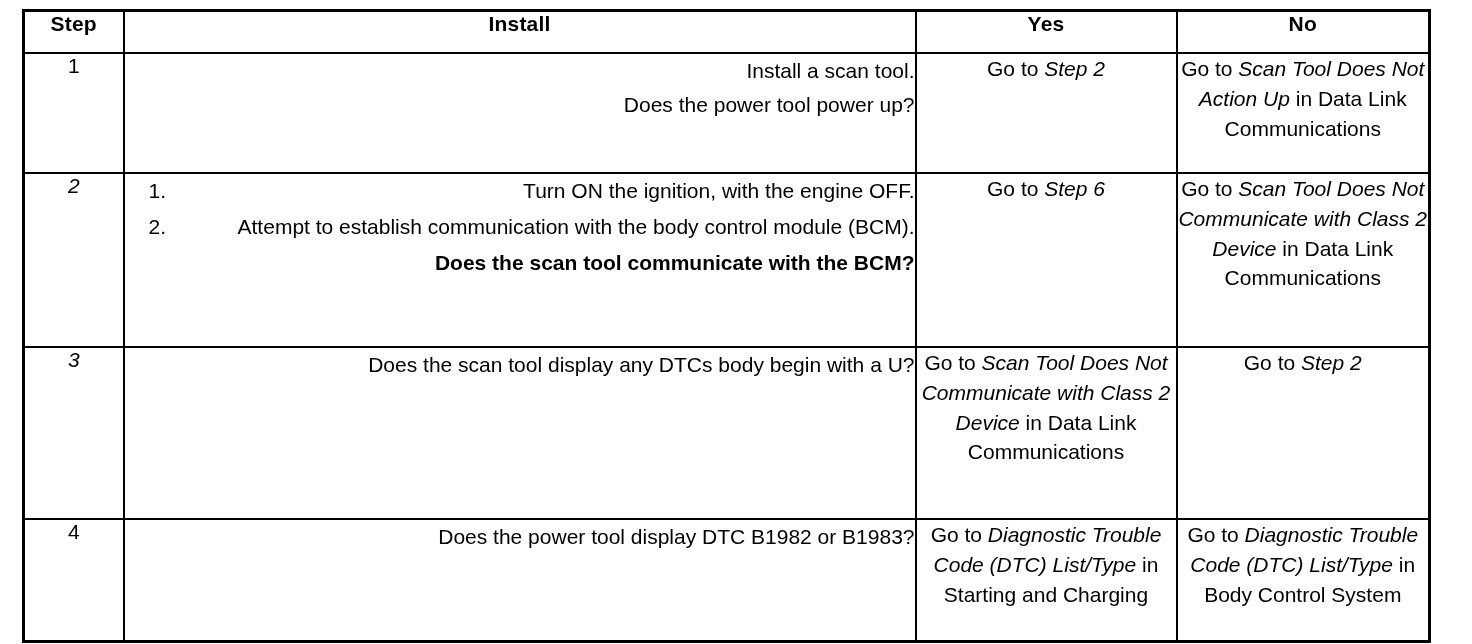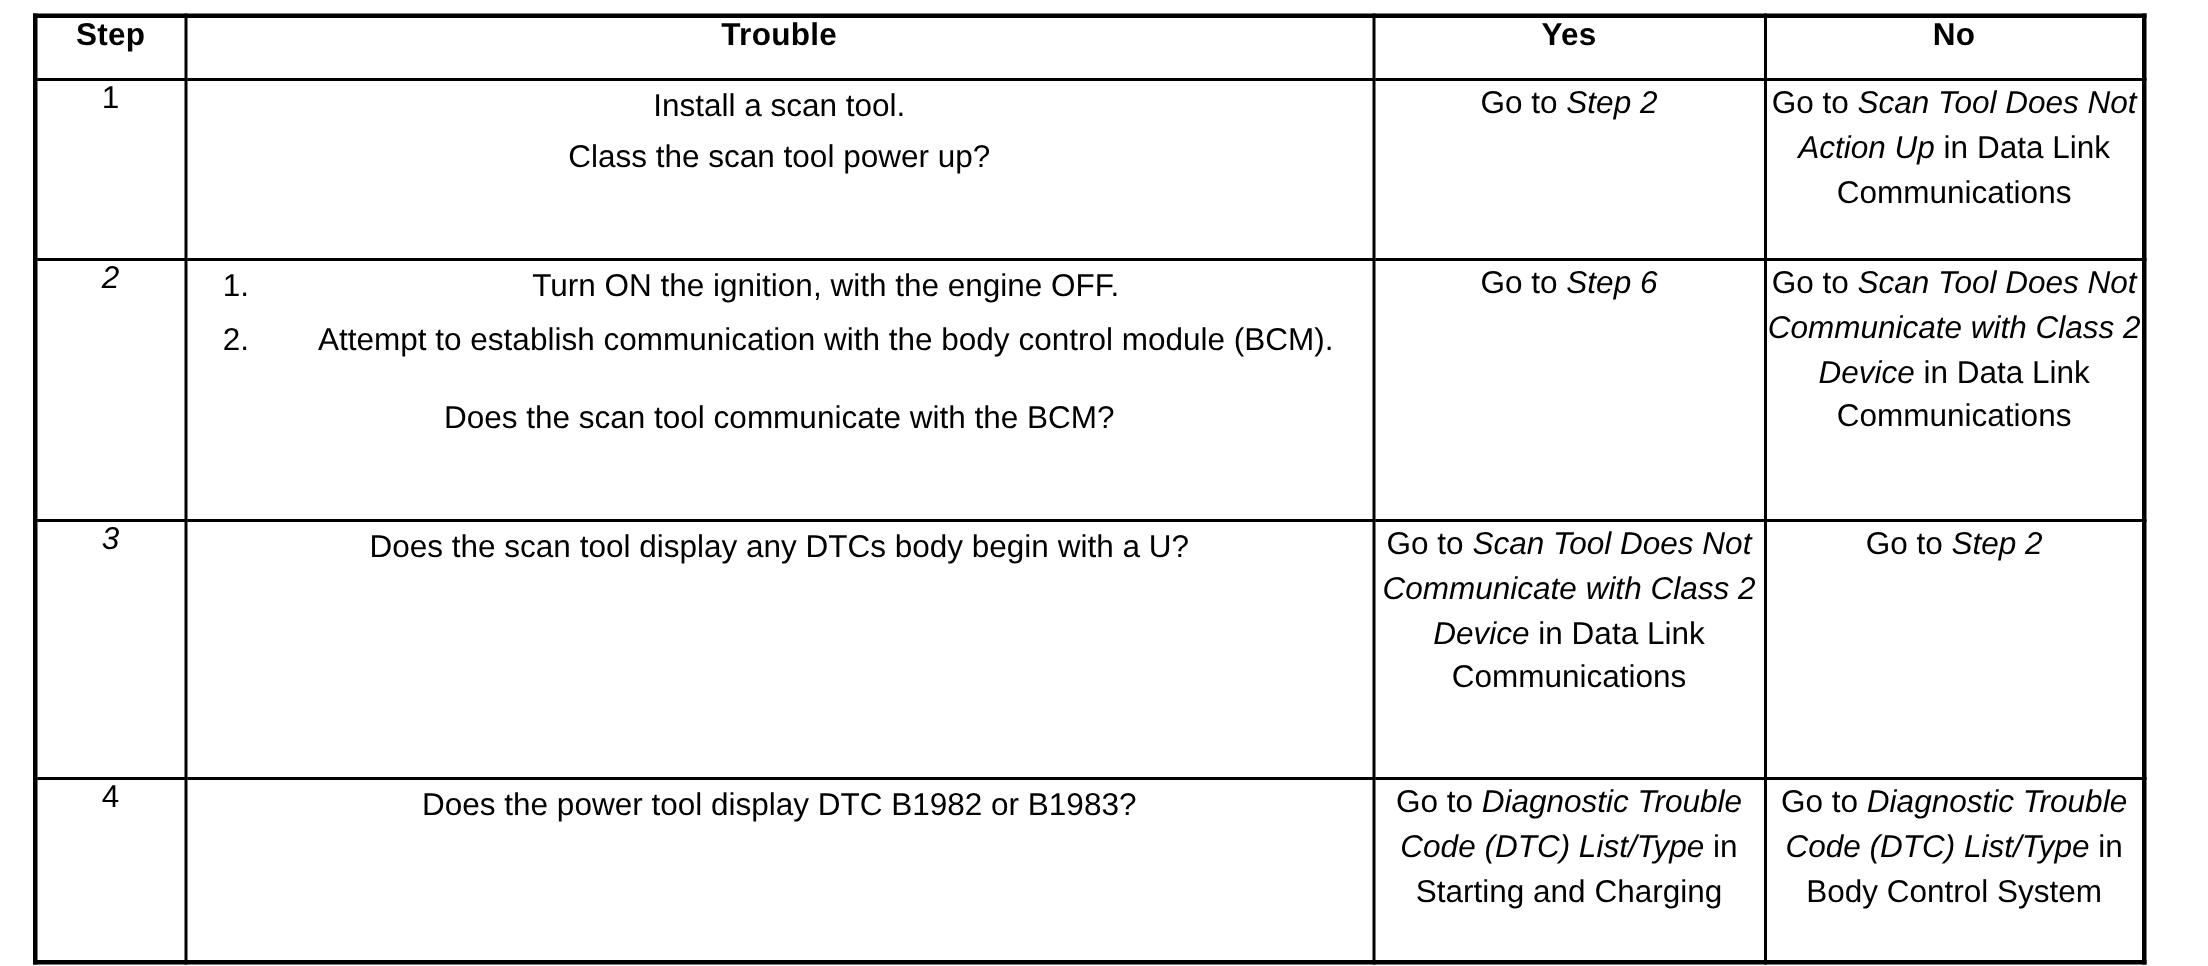--- a/index.html
+++ b/index.html
@@ -136,7 +136,7 @@
     <thead>
       <tr>
         <th class="hdr-cell">Step</th>
-        <th class="hdr-cell">Trouble</th>
+        <th class="hdr-cell">Install</th>
         <th class="hdr-cell">Yes</th>
         <th class="hdr-cell">No</th>
       </tr>

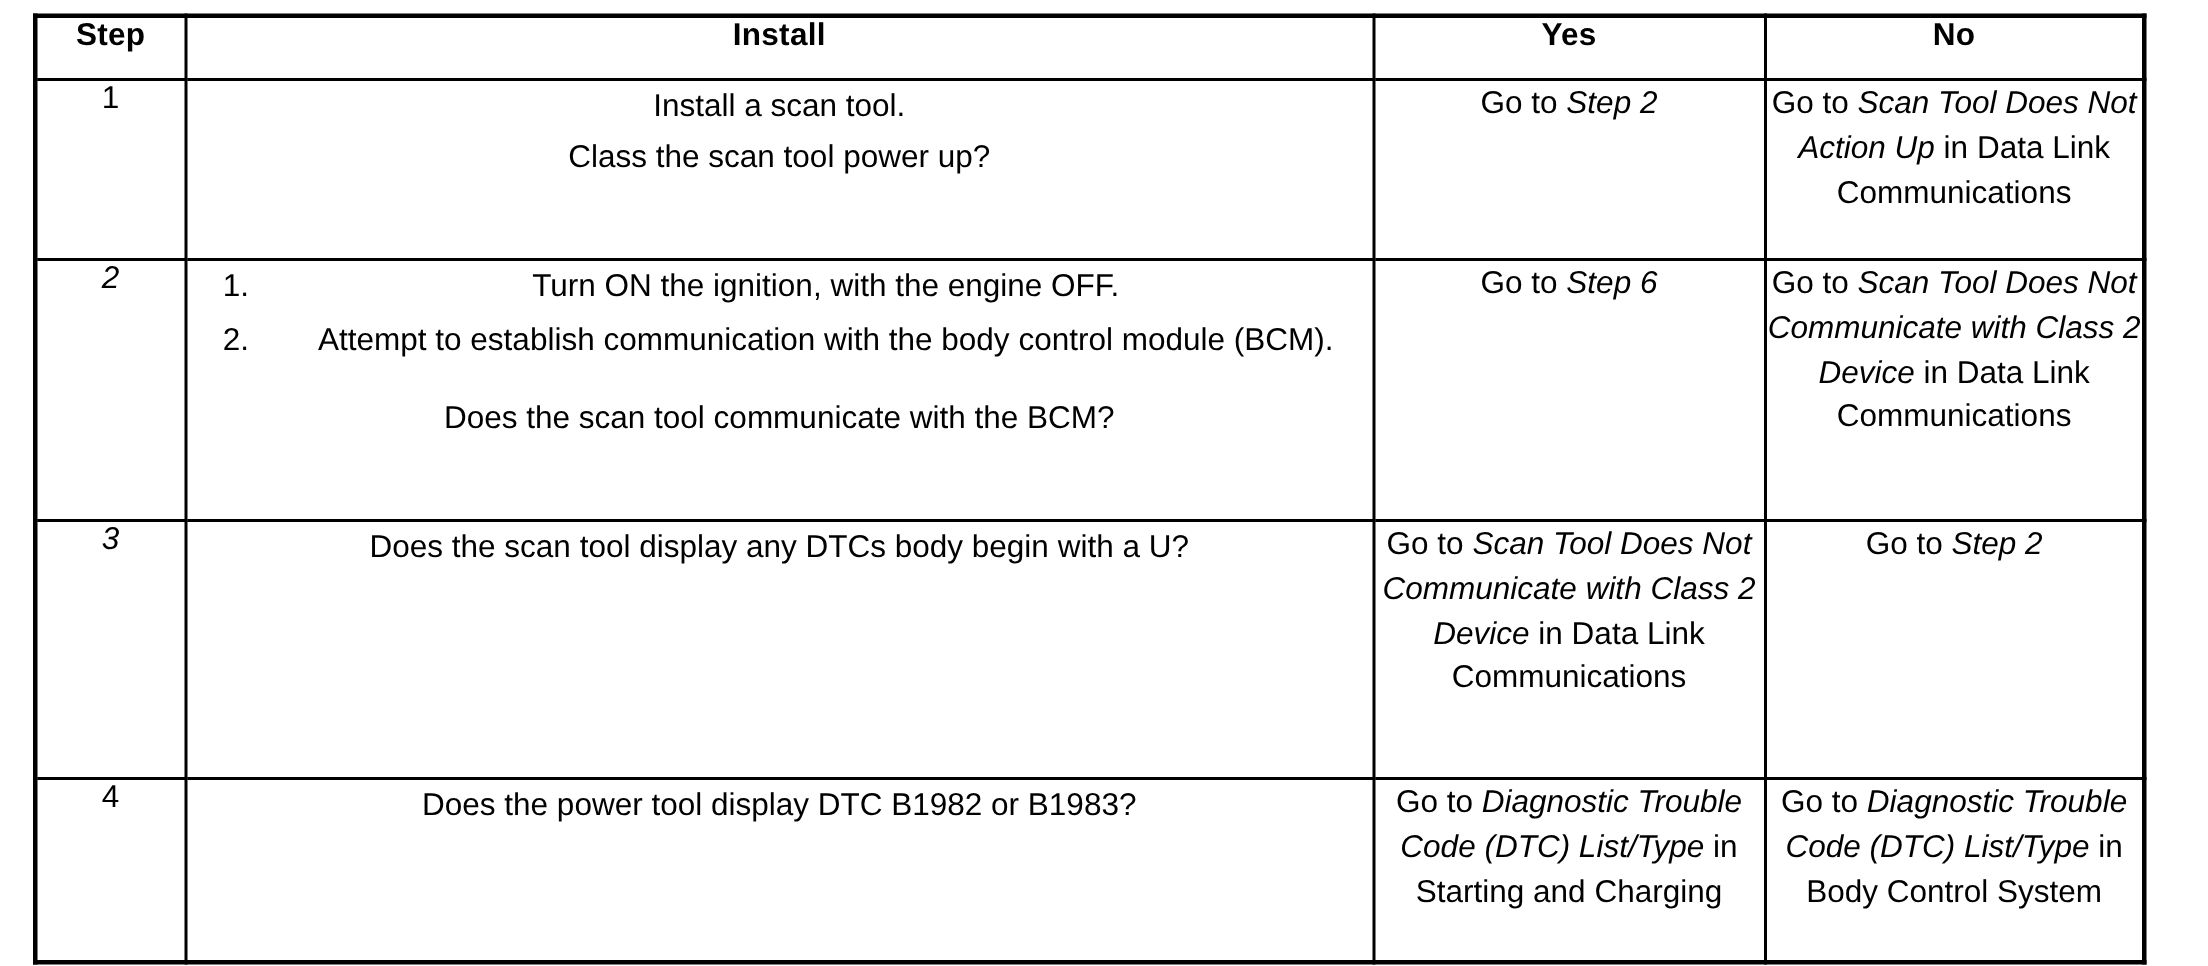--- a/index.html
+++ b/index.html
@@ -78,7 +78,7 @@
     padding: 12px 10px 8px 10px;
     font-size: 21px;
     line-height: 1.62;
-    text-align: center;
+    text-align: right;
   }
   .action-line {
     white-space: nowrap;

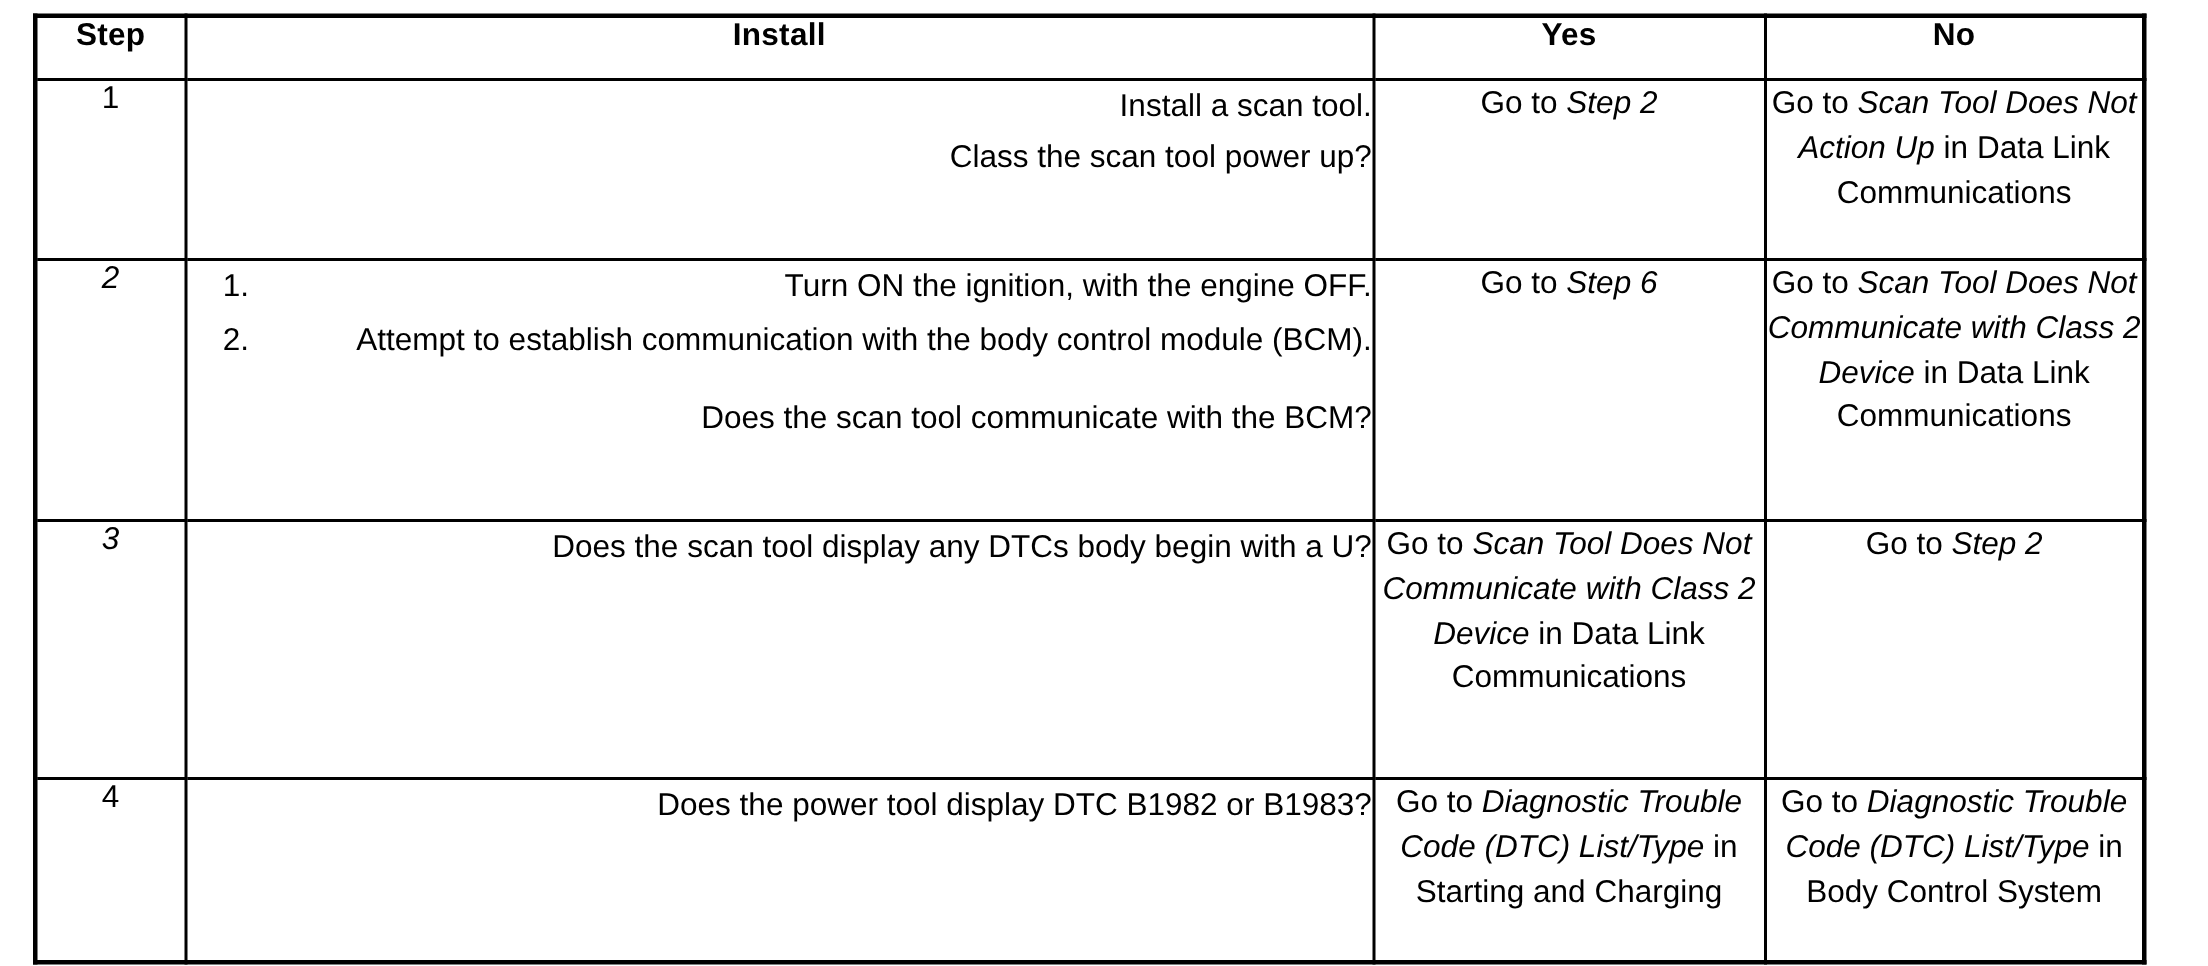--- a/index.html
+++ b/index.html
@@ -147,7 +147,7 @@
           <td class="step-cell"><span>1</span></td>
           <td class="action-cell">
             <div class="action-line">Install a scan tool.</div>
-            <div class="action-line">Class the scan tool power up?</div>
+            <div class="action-line">Does the power tool power up?</div>
           </td>
           <td class="ans-cell"><span>Go to </span><span class="em">Step 2</span></td>
           <td class="ans-cell"><span>Go to </span><span class="em">Scan Tool Does Not Action Up</span><span> in Data Link Communications</span></td>

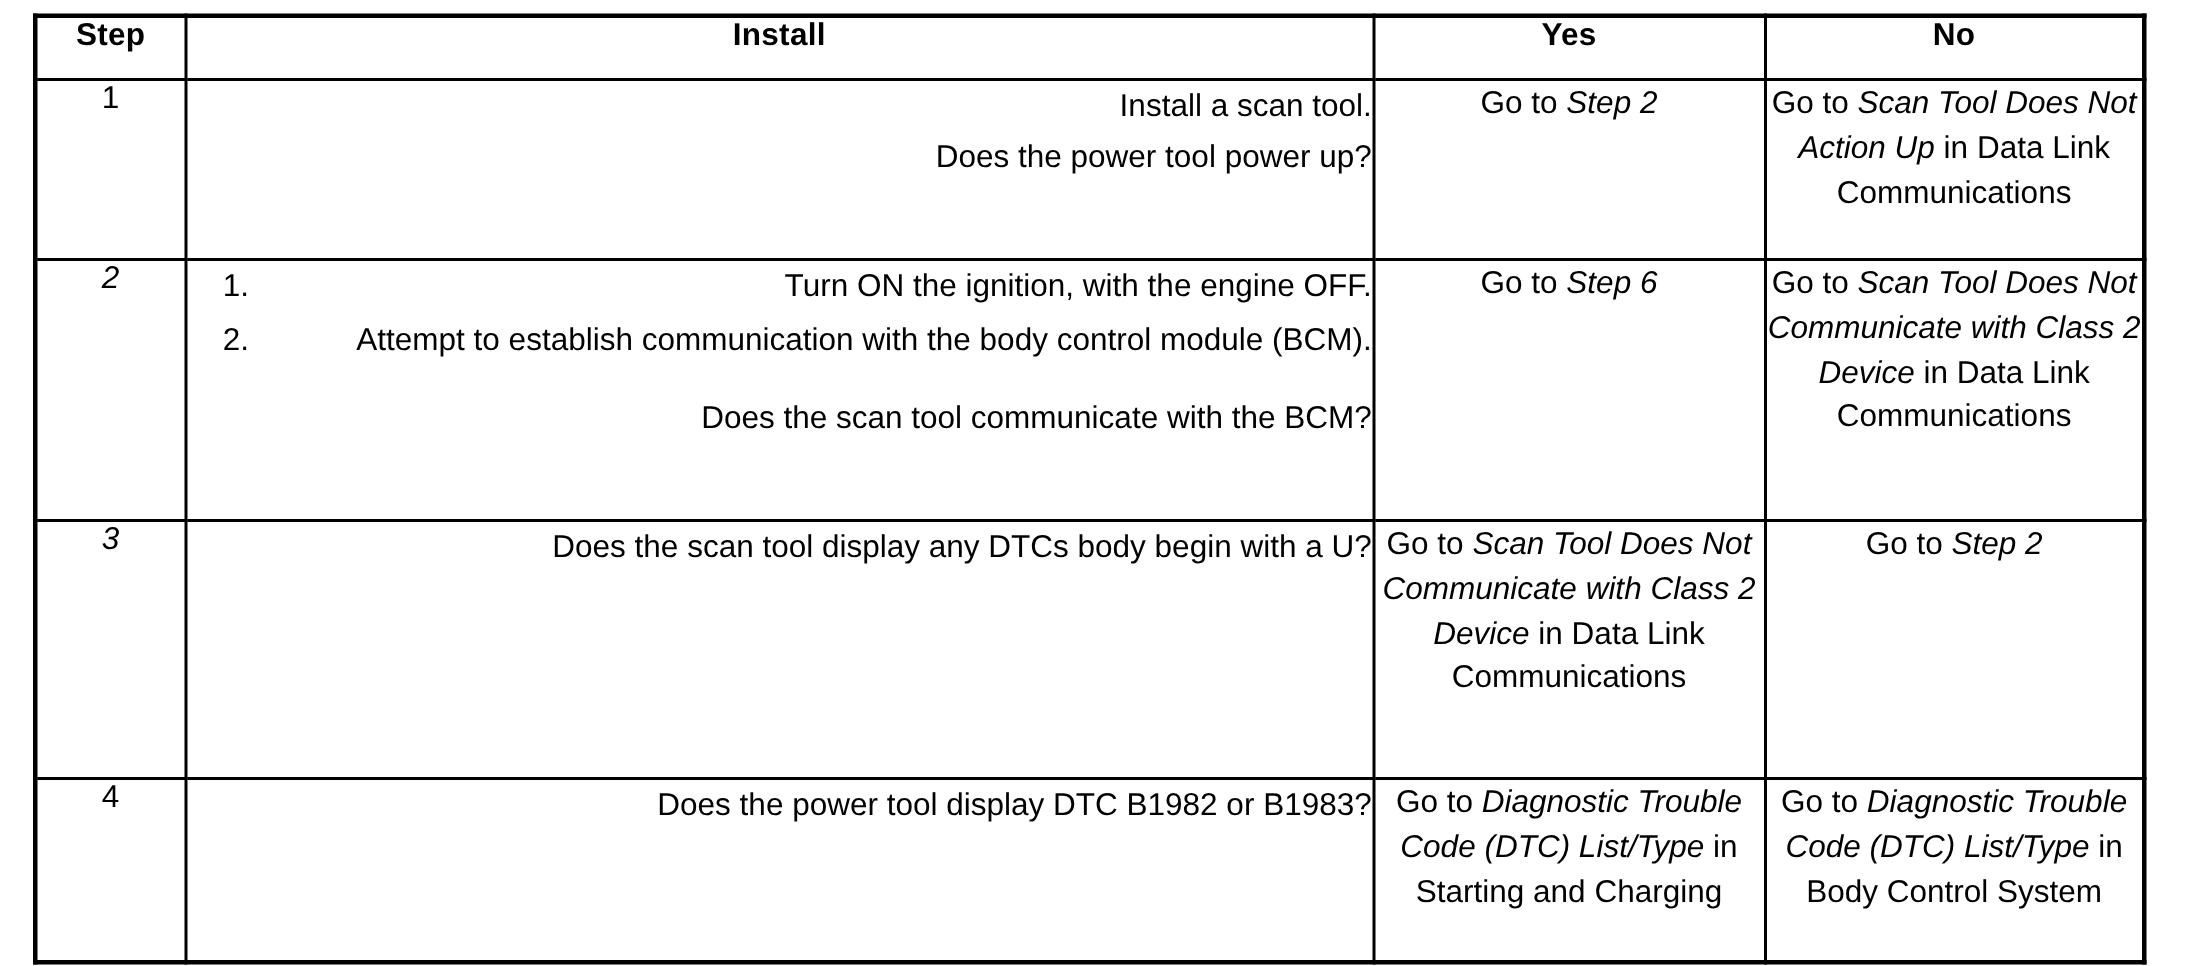--- a/index.html
+++ b/index.html
@@ -99,7 +99,8 @@
     top: 0;
   }
   .action-tail {
-    margin-top: 18px;
+    margin-top: 2px;
+    font-weight: bold;
   }
 
   

